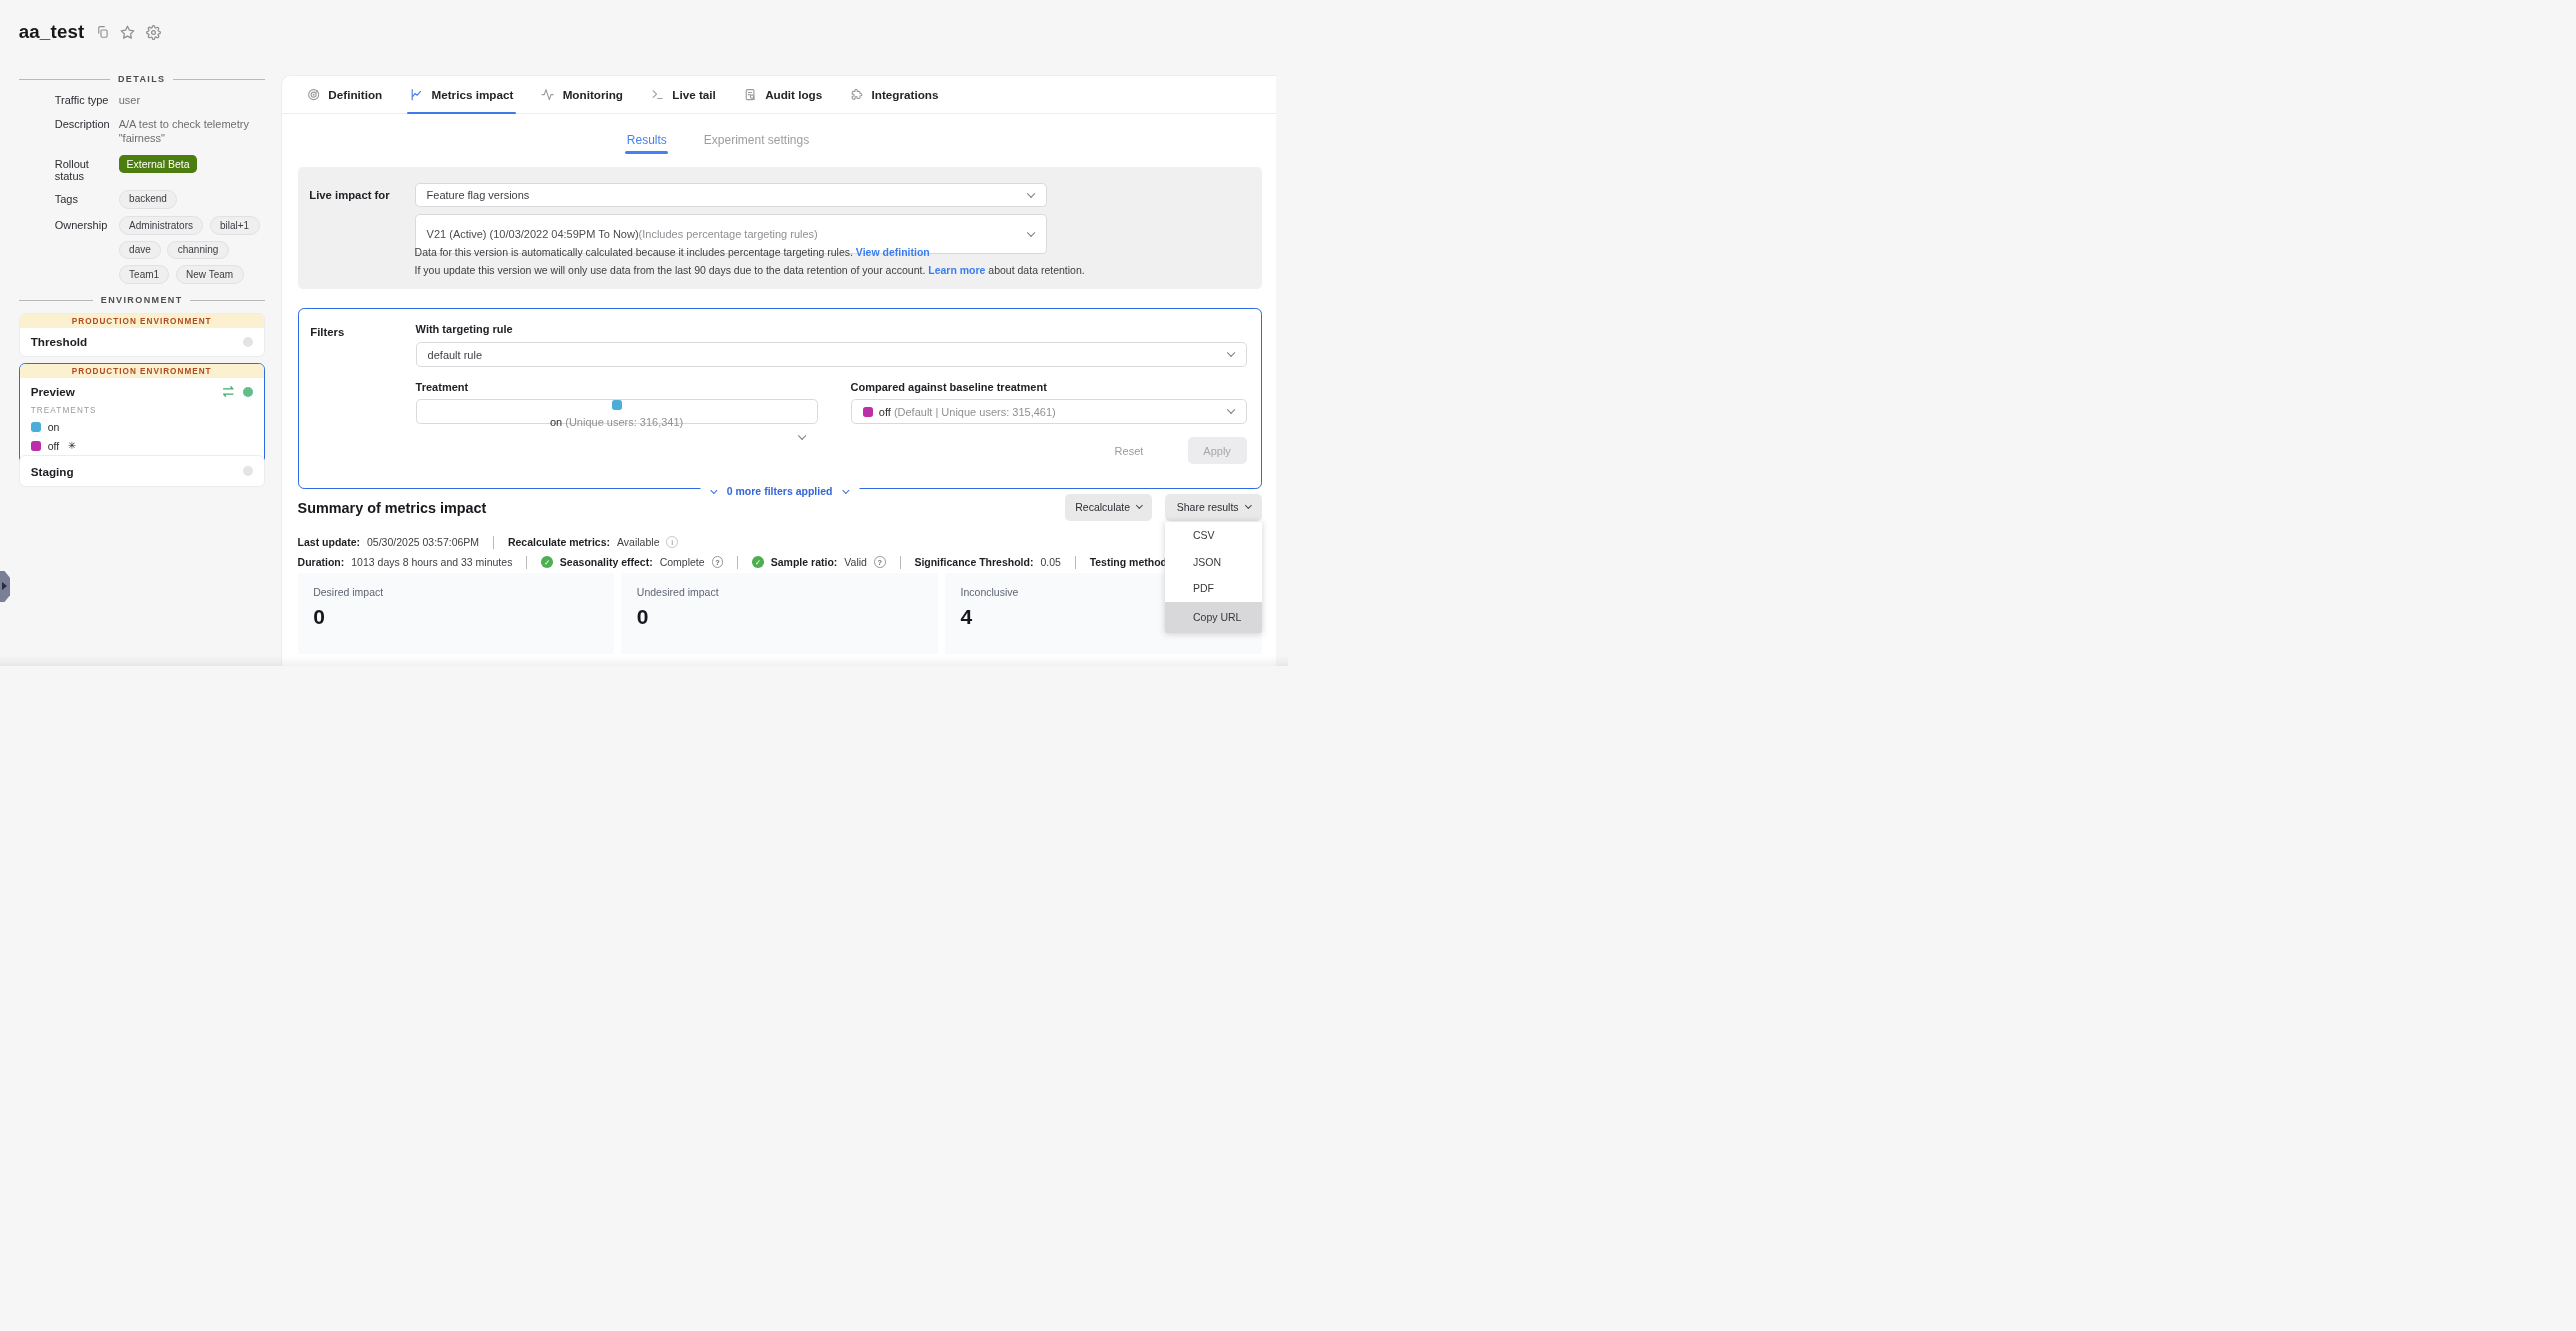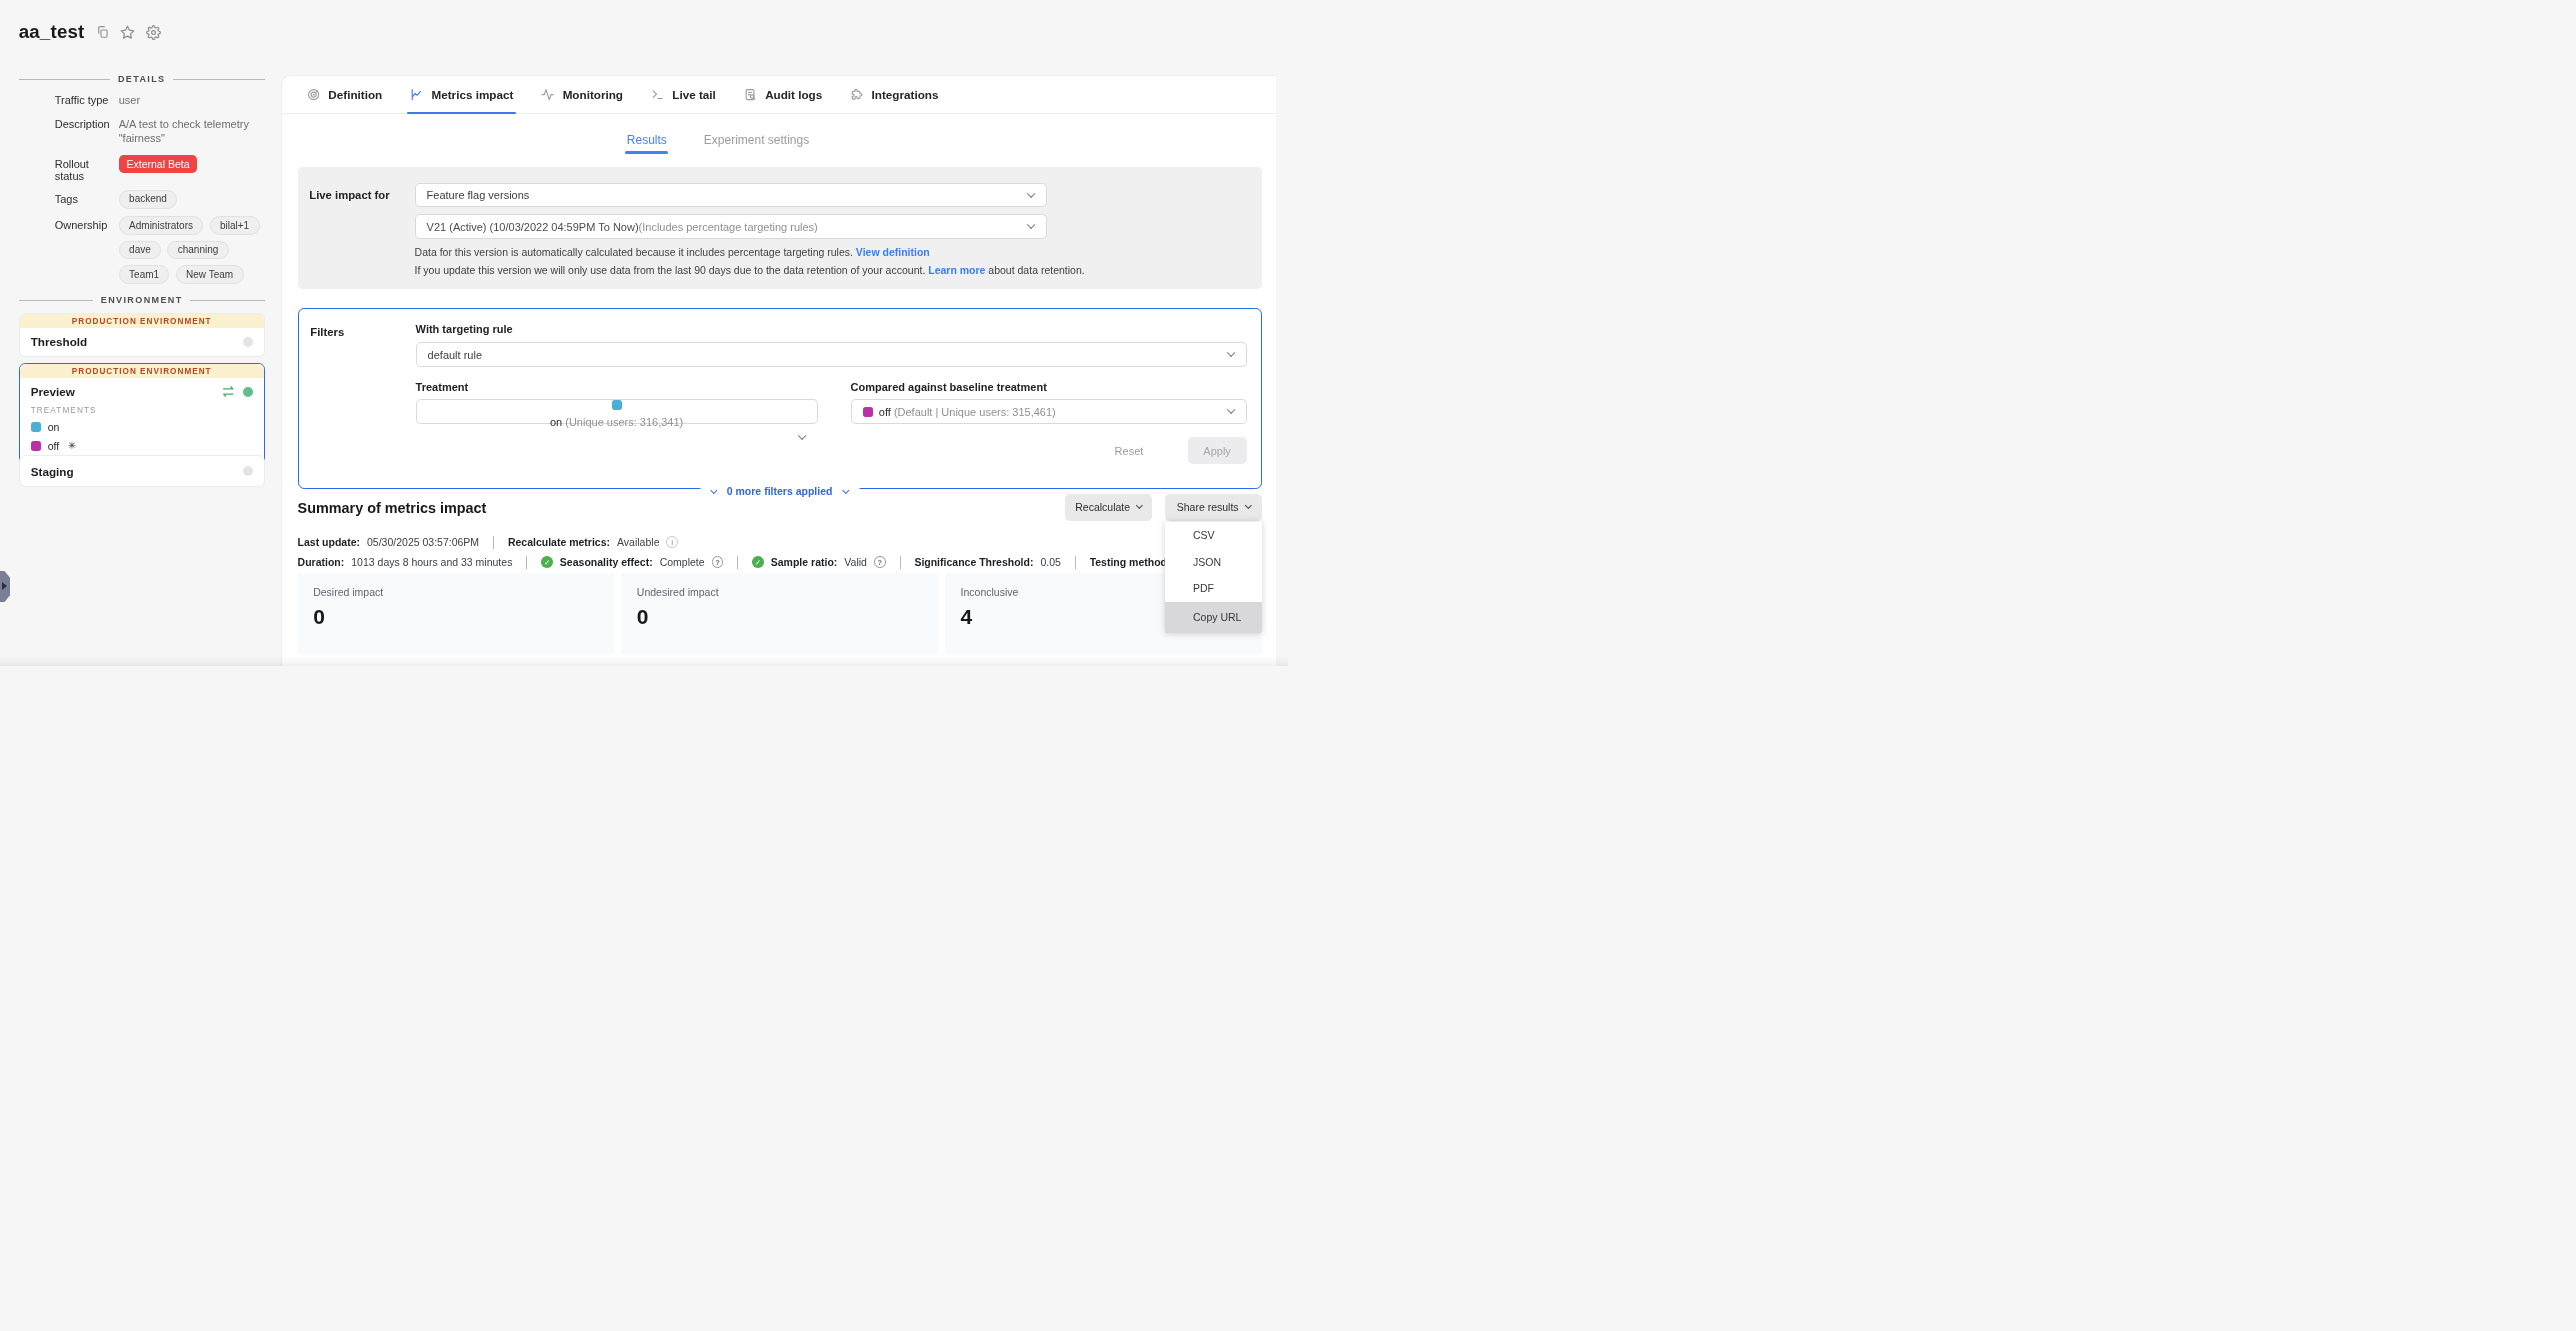--- a/index.html
+++ b/index.html
@@ -22,7 +22,7 @@
   .detail-row { display:flex; margin-bottom:10px;margin-left:36px; }
   .detail-label { width:64px; flex:none; color:#2b2d31; }
   .detail-value { color:#6d6e71; width:156px; line-height:1.25; }
-  .badge-blue { display:inline-block; background:#ef4444; color:#fff; font-size:10.5px;
+  .badge-blue { display:inline-block; background:#4d7c0f; color:#fff; font-size:10.5px;
        padding:2.3px 7.8px 3.1px; border-radius:4.7px; }
   .pill-wrap { display:flex; flex-wrap:wrap; gap:6.2px; width:156px; }
   .pill { background:#efeff0; border:0.8px solid #e1e1e3; border-radius:11px; padding:2.3px 9.4px 3.1px;

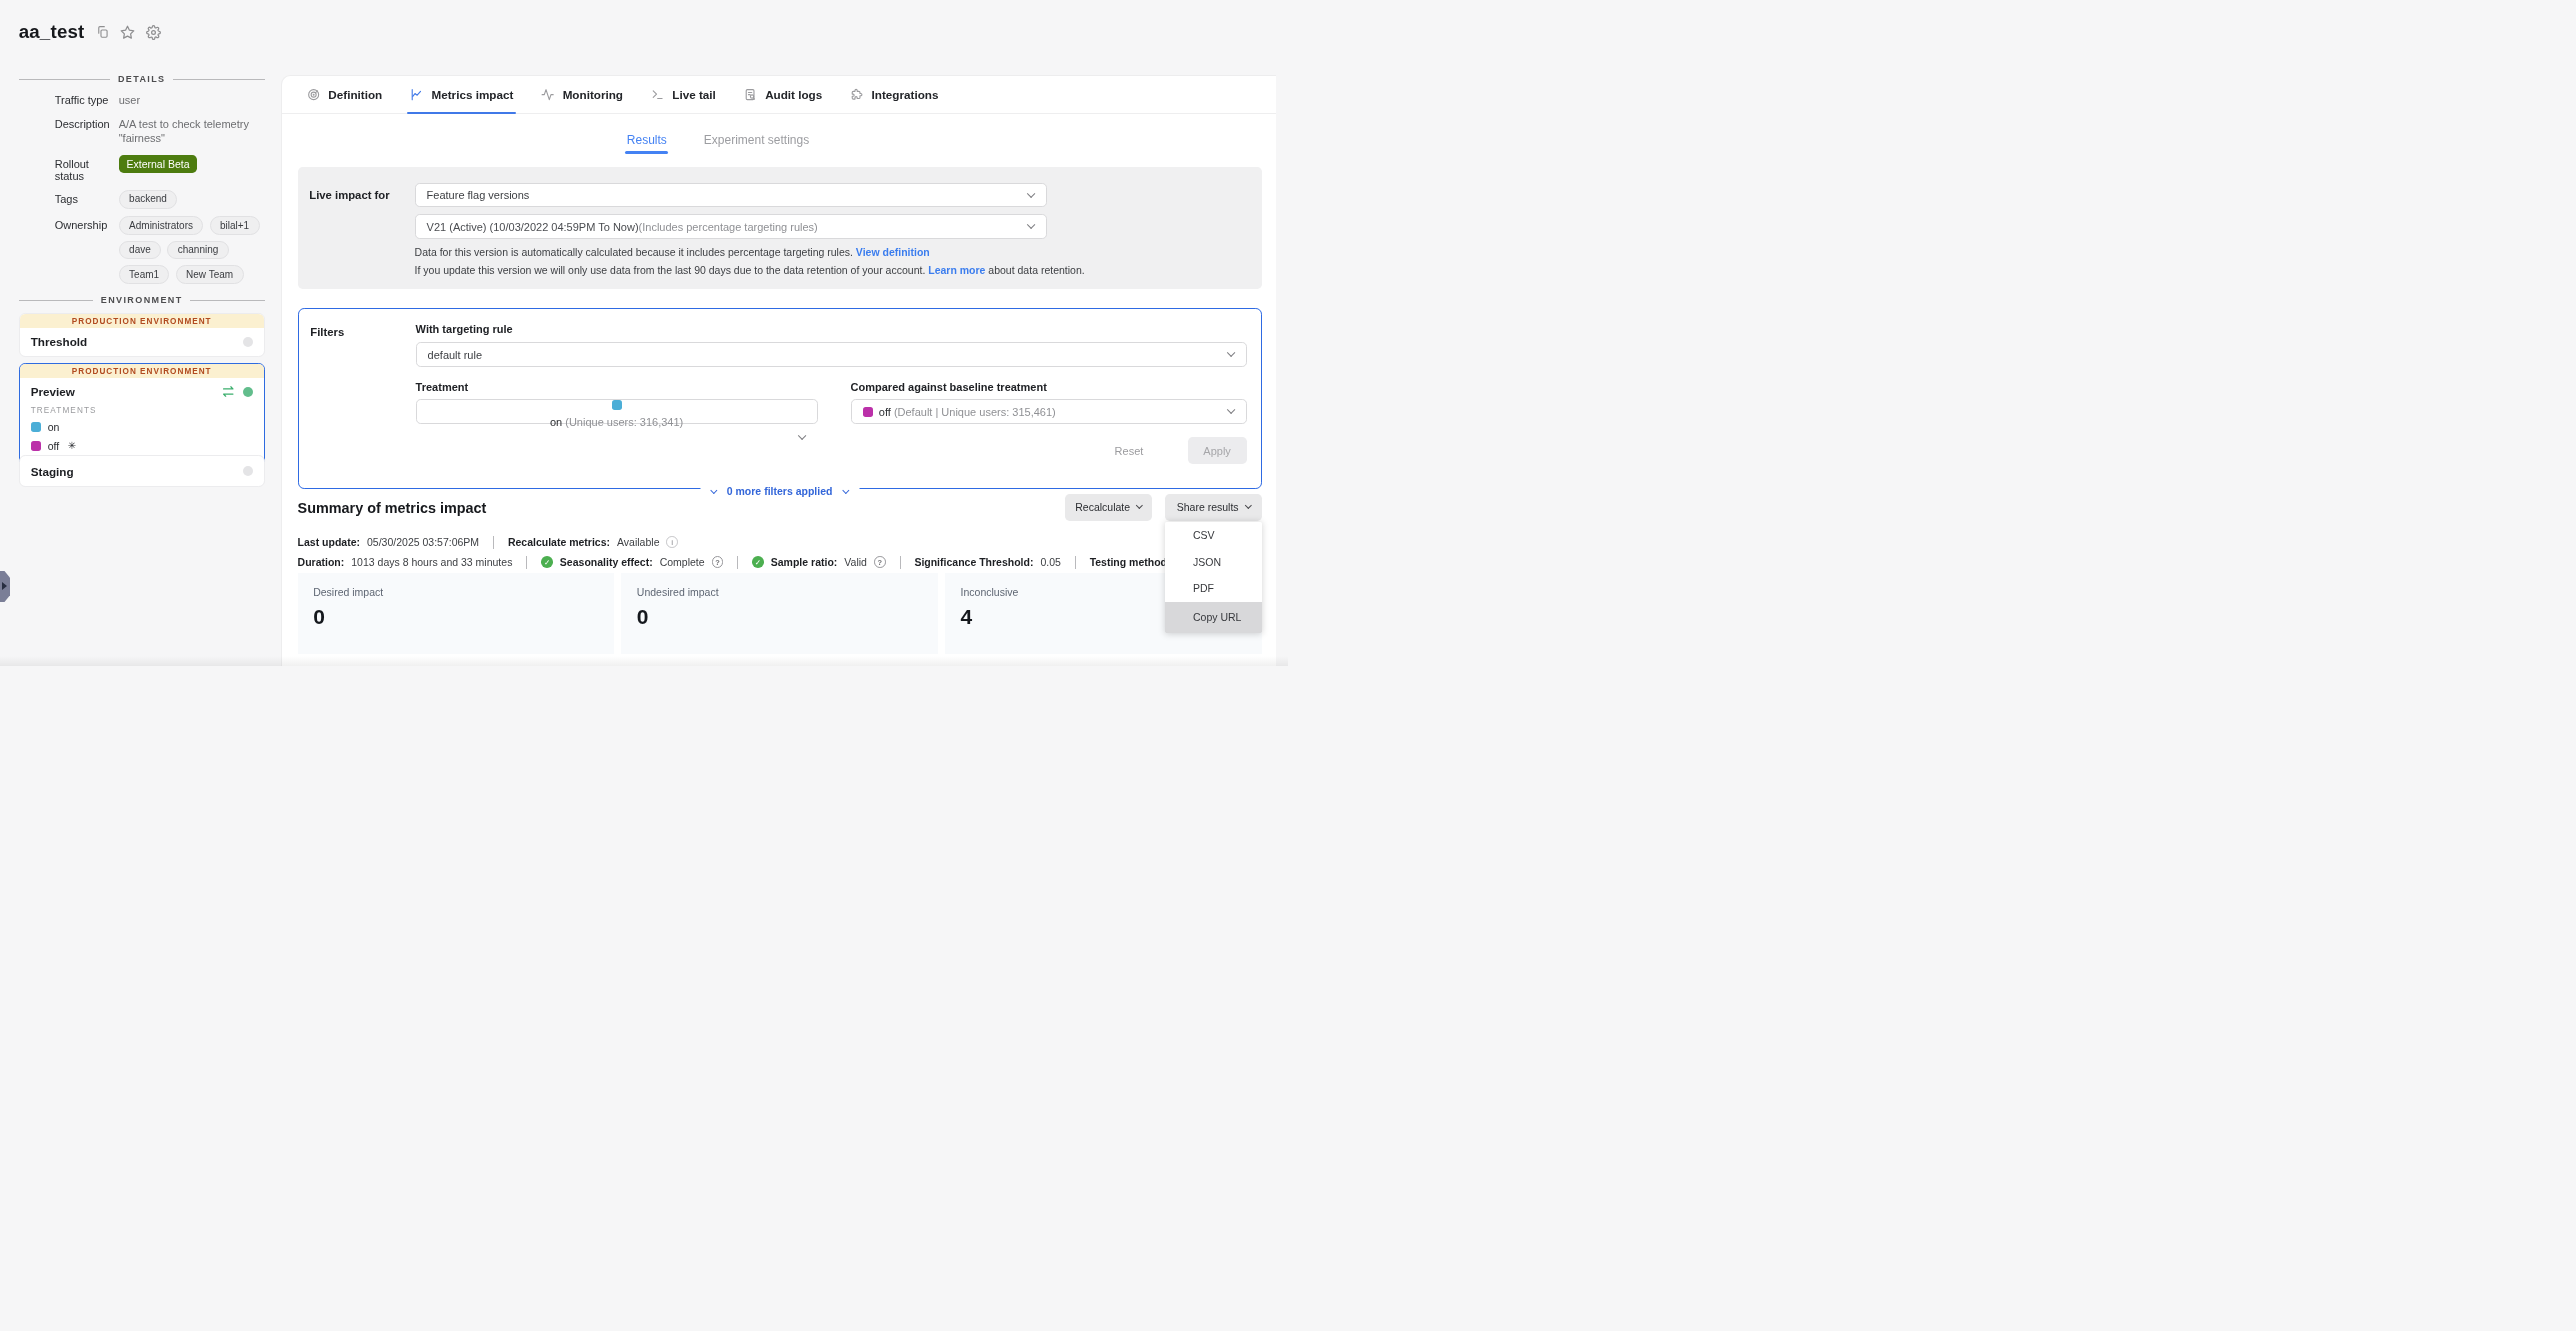--- a/index.html
+++ b/index.html
@@ -313,7 +313,7 @@
       <span>Feature flag versions</span>
       <span class="chev"></span>
     </div>
-    <div class="select" style="left:117px; top:47px; width:632px; height:25px;">
+    <div class="select" style="left:117px; top:47px; width:632px; height:40px;">
       <span style="color:#4a4c50;">V21 (Active) (10/03/2022 04:59PM To Now) </span>
       <span class="muted">(Includes percentage targeting rules)</span>
       <span class="chev"></span>

